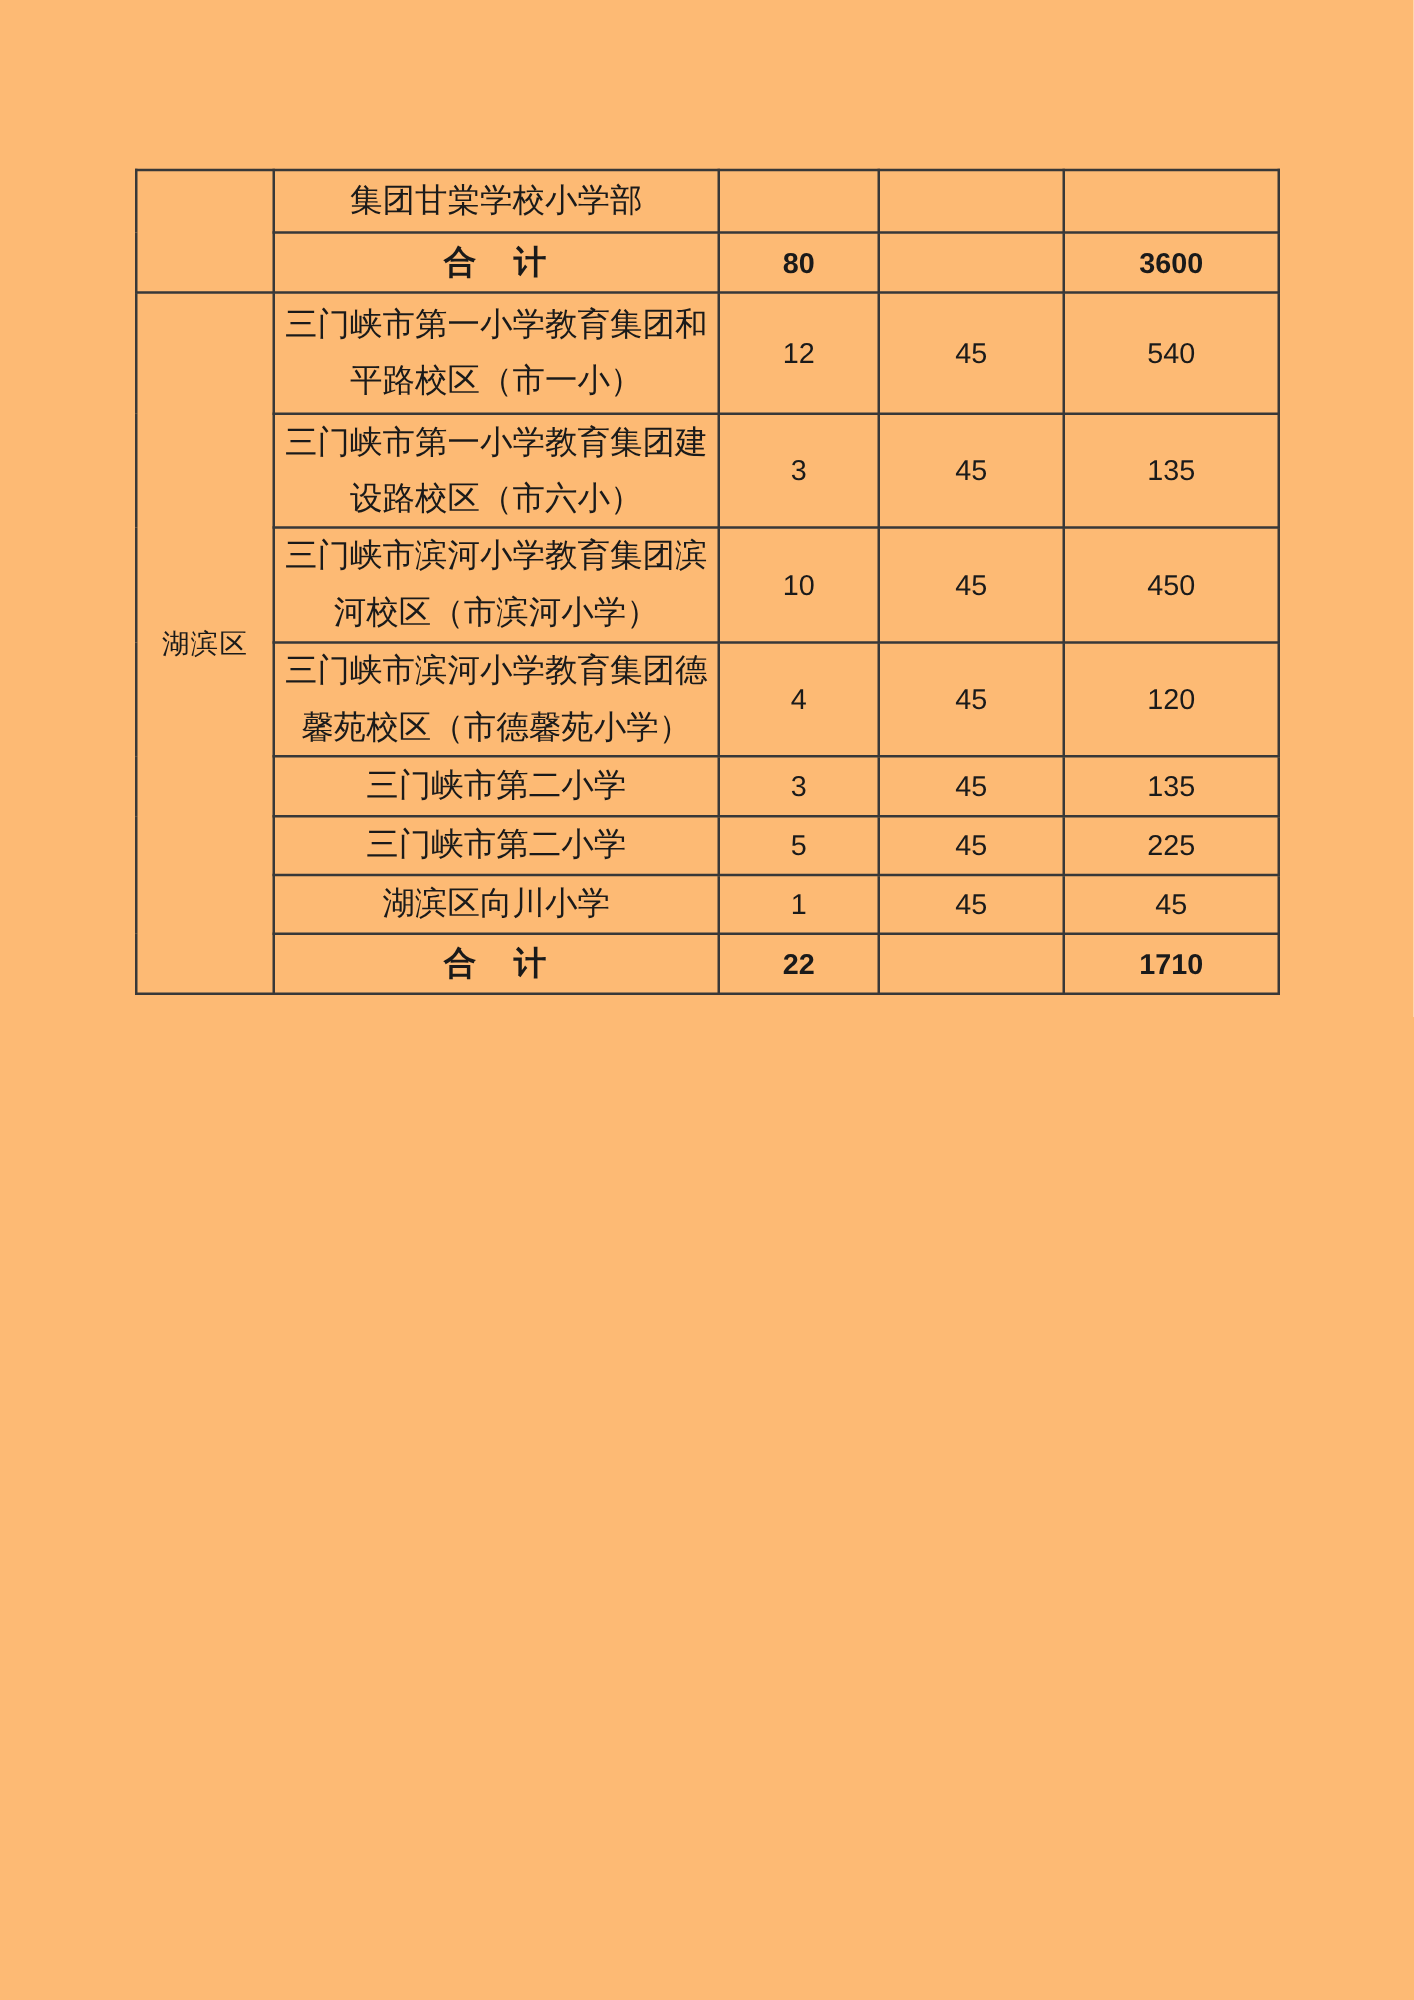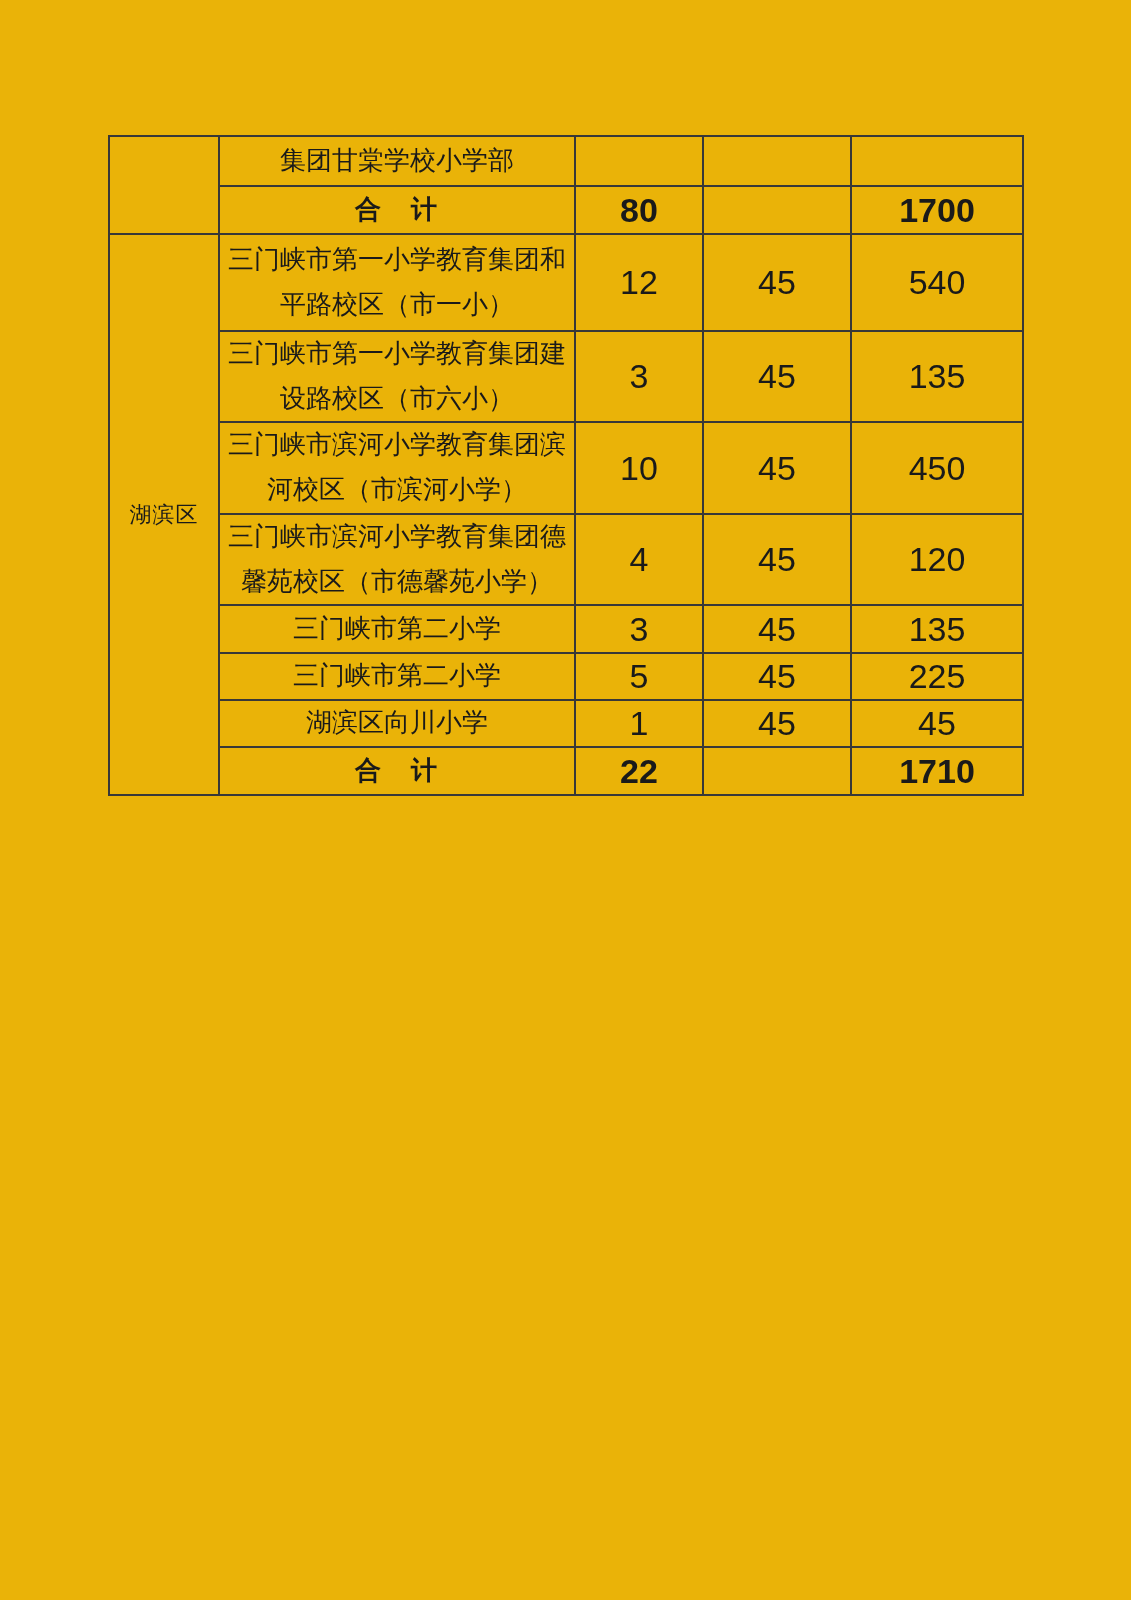--- a/index.html
+++ b/index.html
@@ -11,7 +11,7 @@
     position: relative;
     width: 1131px;
     height: 1600px;
-    background: #eab308;
+    background: #fdba74;
     overflow: hidden;
     font-family: "Liberation Serif", "DejaVu Serif", serif;
     color: #1a1a1a;

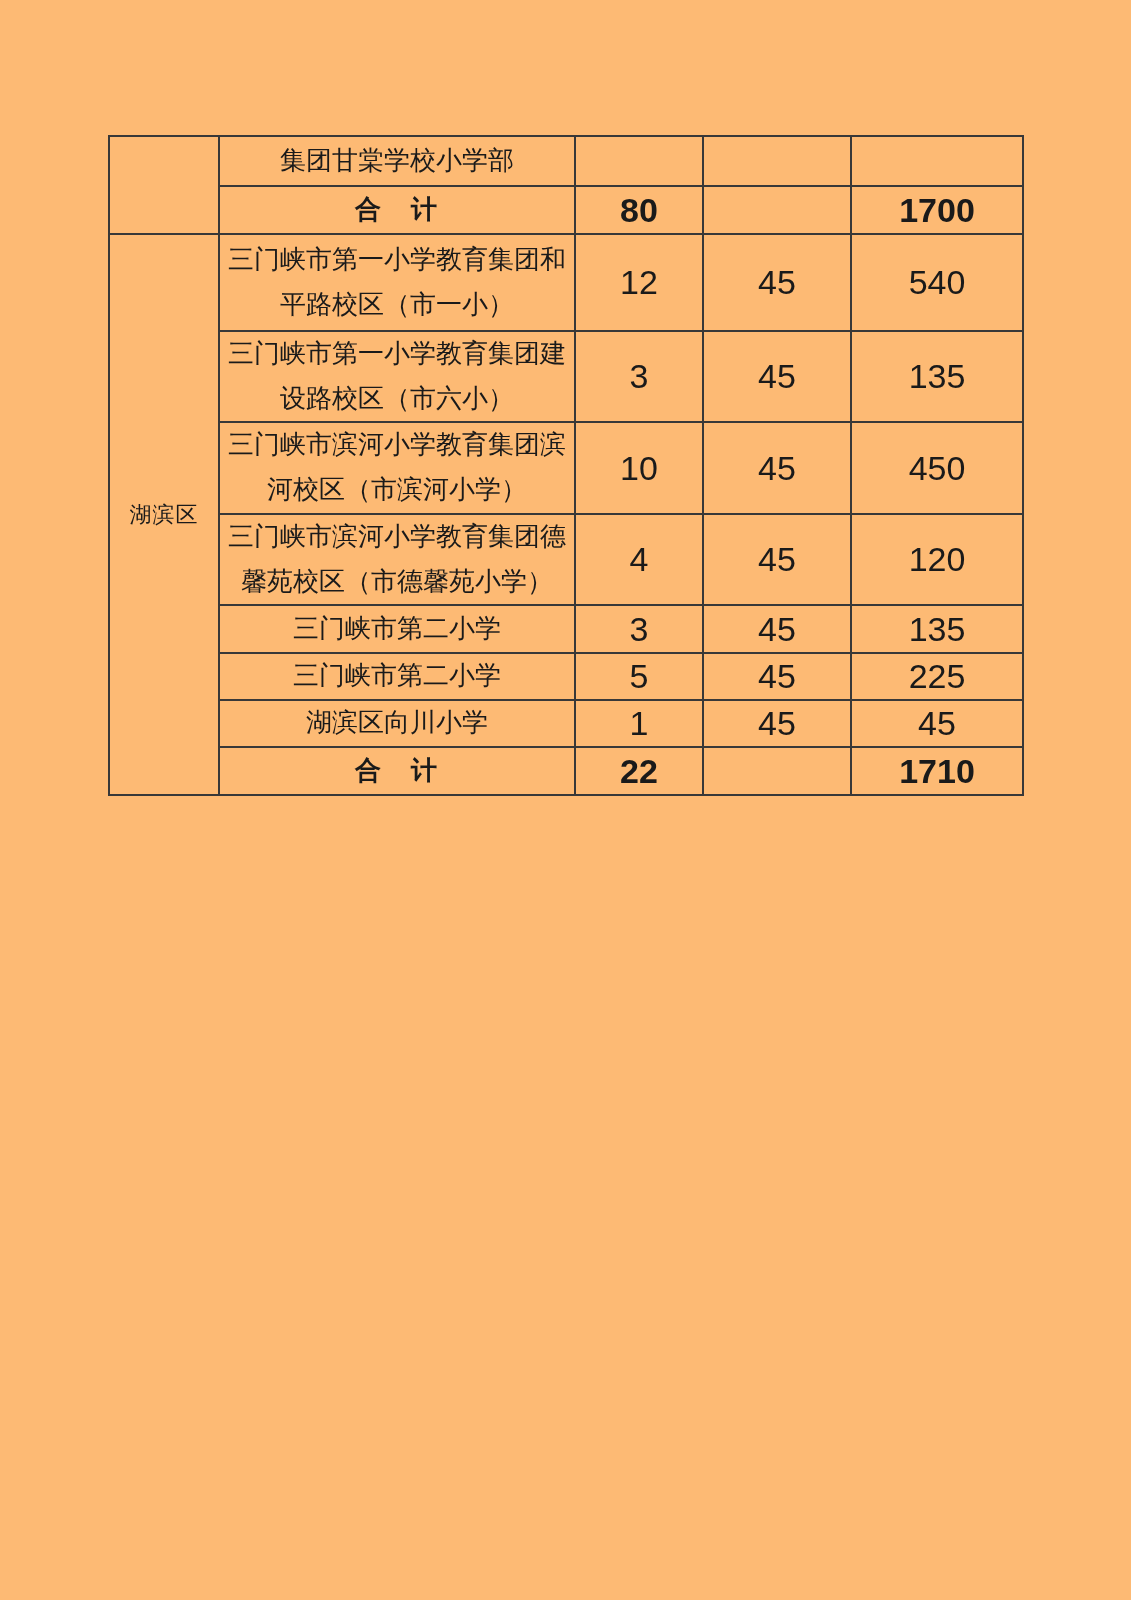--- a/index.html
+++ b/index.html
@@ -57,7 +57,7 @@
   }
   td.num {
     font-family: "Liberation Sans", "DejaVu Sans", sans-serif;
-    font-size: 34px;
+    font-size: 23px;
   }
   tr.total-row td.school {
     font-weight: 700;

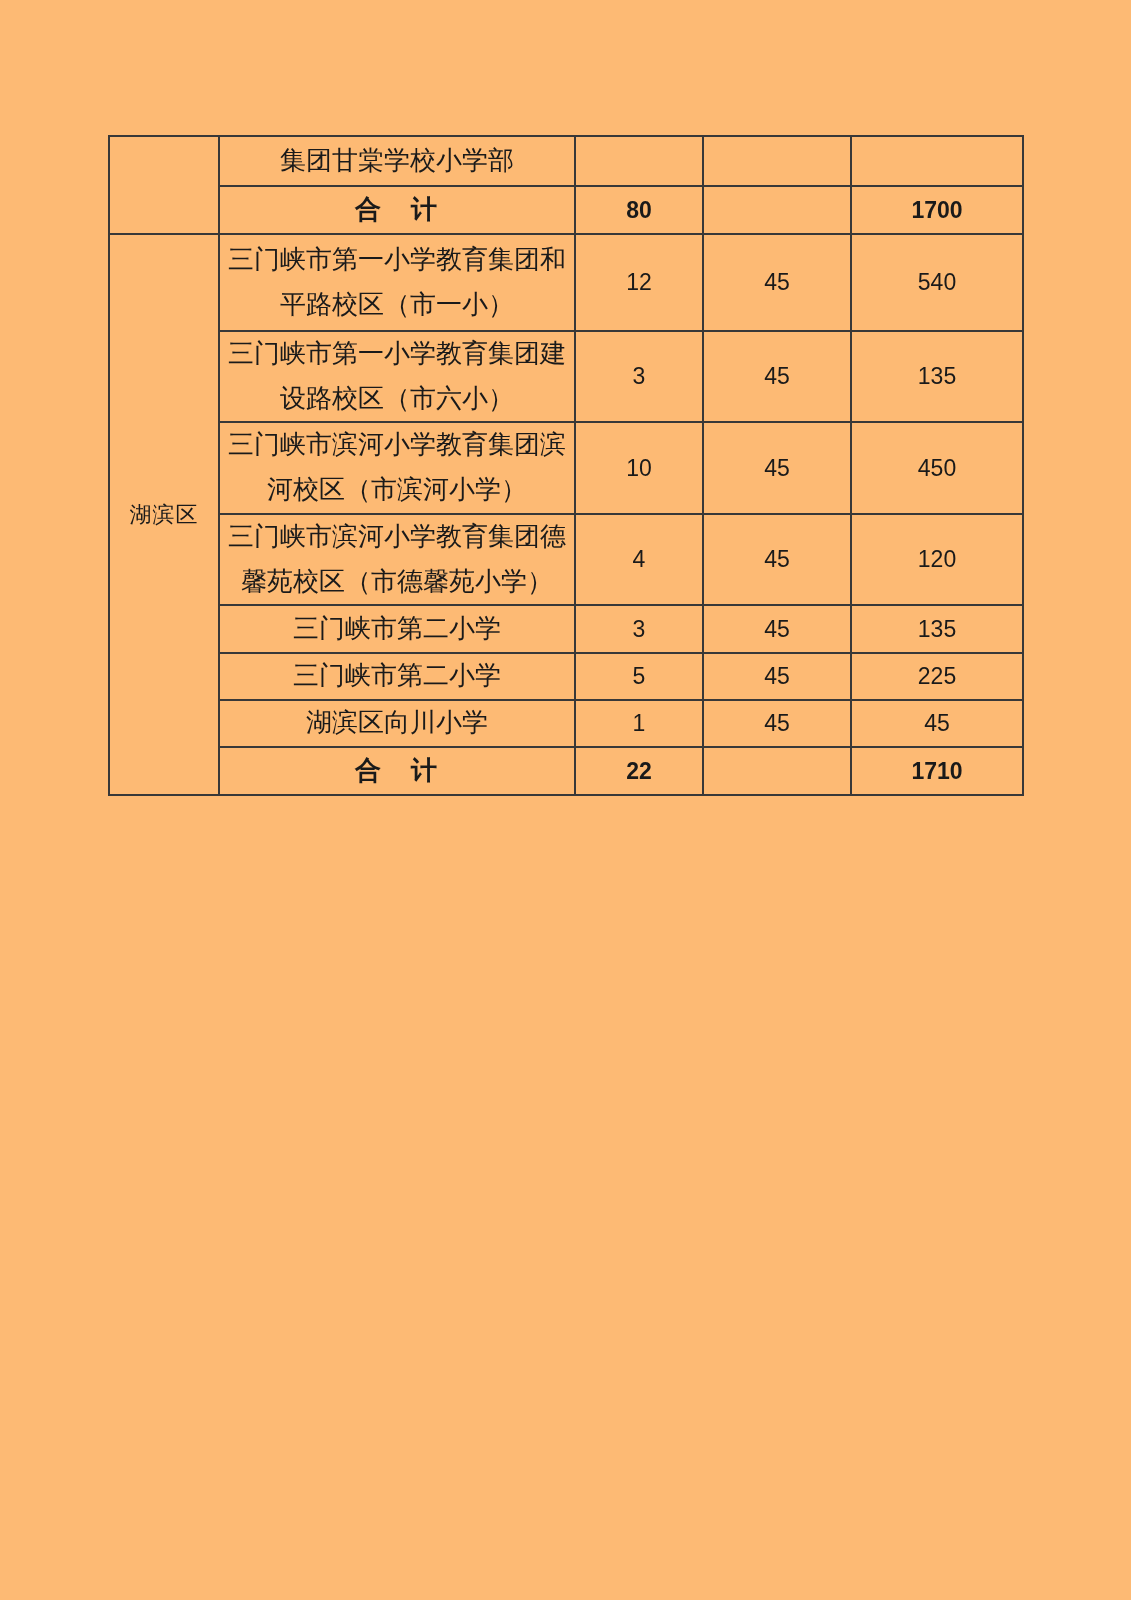--- a/index.html
+++ b/index.html
@@ -92,7 +92,7 @@
         <td class="school">合　计</td>
         <td class="num">80</td>
         <td class="num"></td>
-        <td class="num">1700</td>
+        <td class="num">3600</td>
       </tr>
 
       <tr class="h97">

